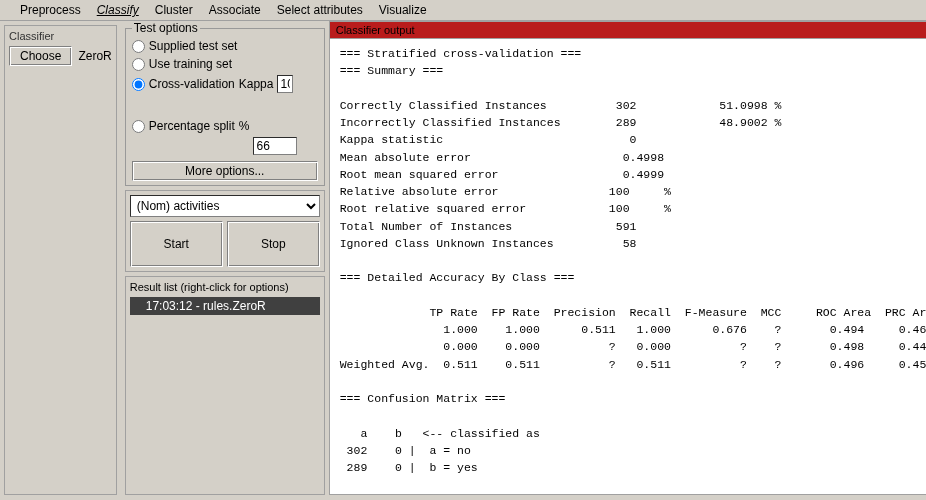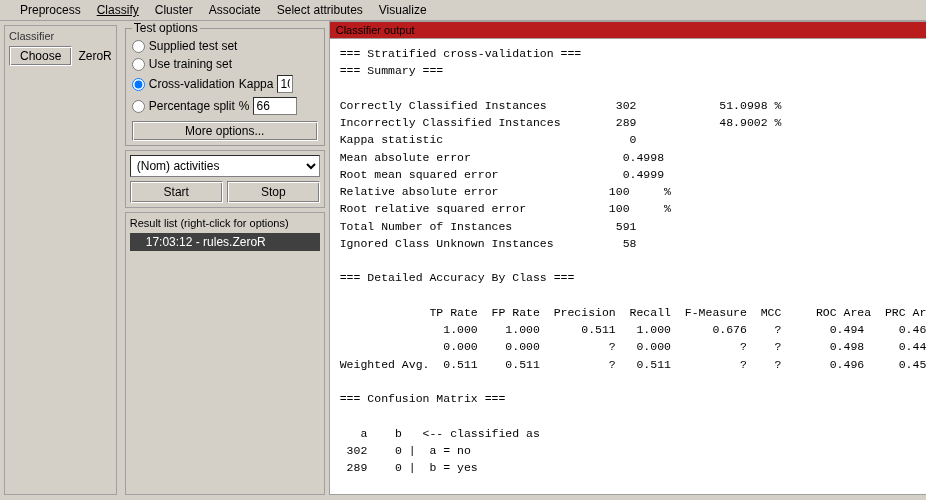--- a/index.html
+++ b/index.html
@@ -23,7 +23,7 @@
       cursor: pointer;
       font-size: 12px;
     }
-    .menu-item.active { text-decoration: underline; }
+    .menu-item.active { text-decoration: underline; font-style: italic; }
     .main-area {
       display: flex;
       flex-direction: row;

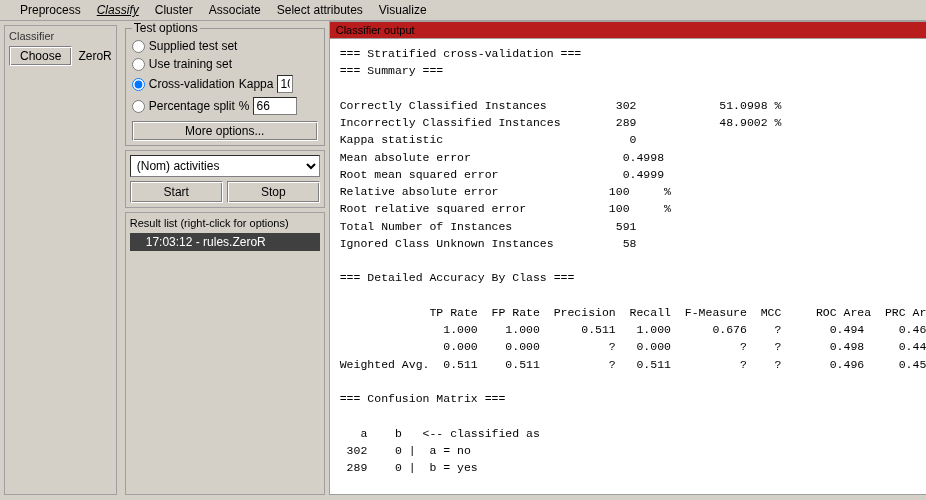--- a/index.html
+++ b/index.html
@@ -229,7 +229,7 @@
             <input type="radio" name="test-opt" id="pct-split" style="">
             <label class="label-text" for="pct-split">Percentage split</label>
             <span class="label-text">%</span>
-            <input type="text" class="inline-input" value="66" style="width: 44px;">
+            <input type="text" class="inline-input" value="66" style="width: 44px; margin-top: 40px;">
           </div>
         </div>
         <button class="more-options-btn">More options...</button>

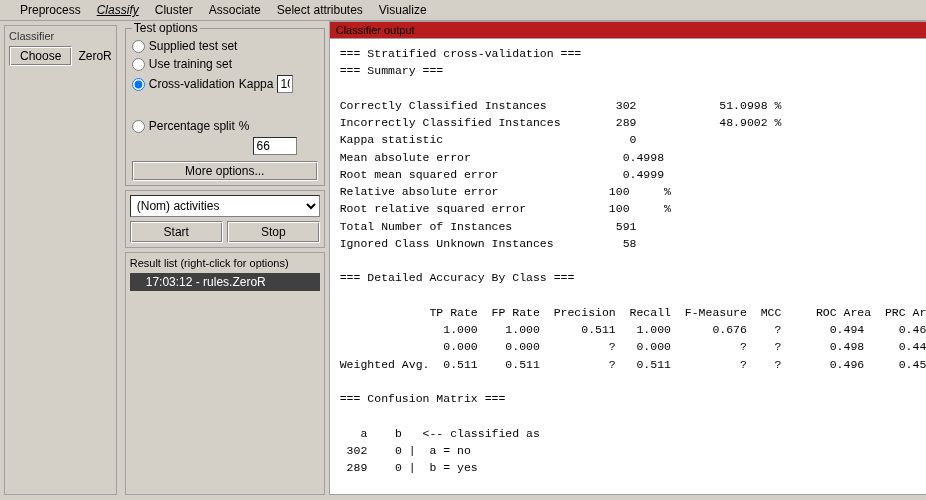--- a/index.html
+++ b/index.html
@@ -128,7 +128,7 @@
       border: 1px solid #808080;
       border-right-color: #fff;
       border-bottom-color: #fff;
-      padding: 3px;
+      padding: 15px;
       cursor: pointer;
       font-size: 12px;
       box-shadow: inset 1px 1px #fff, inset -1px -1px #808080;

